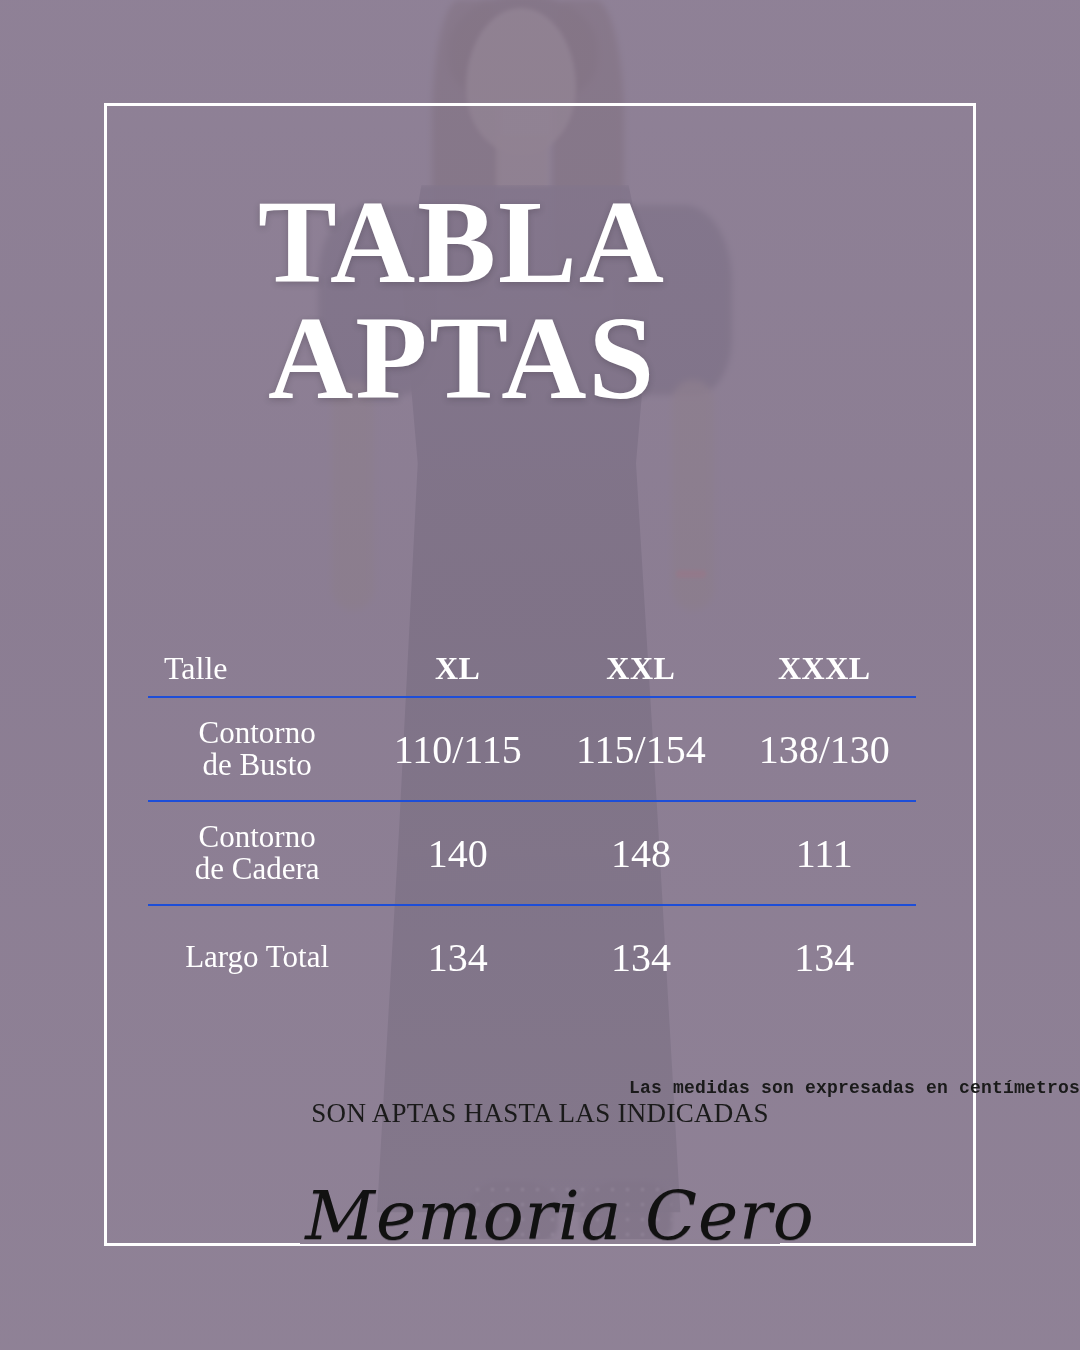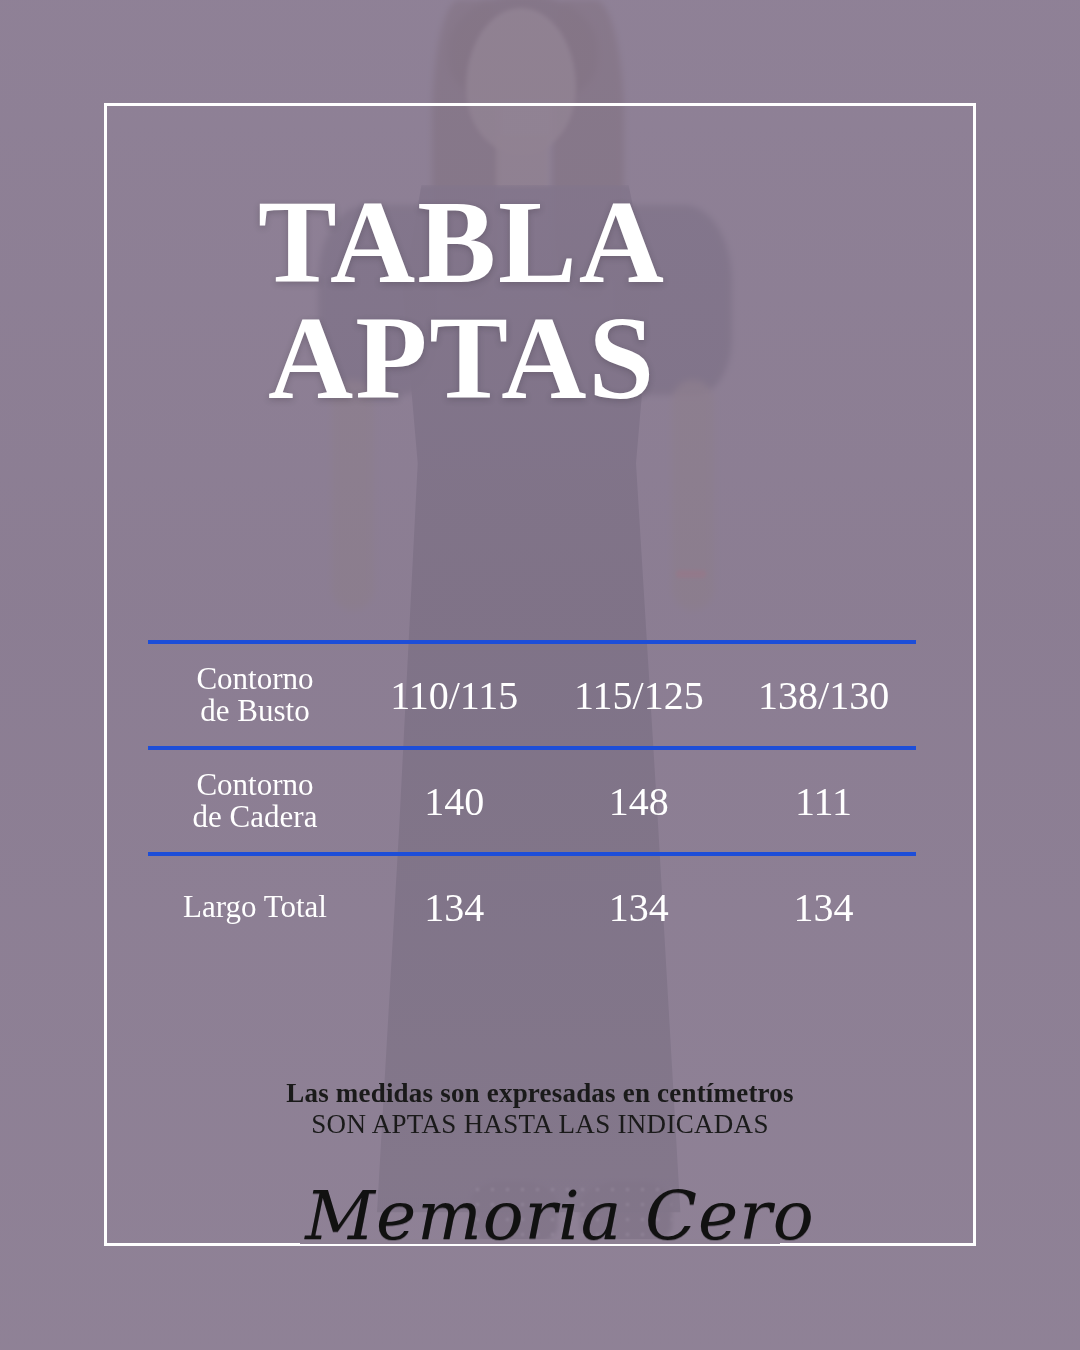--- a/index.html
+++ b/index.html
@@ -369,6 +369,12 @@
   <div class="table-wrap">
     <table class="sizes">
       <tbody>
+        <tr class="head-row">
+          <td class="col-label head-label">Talle</td>
+          <td class="col-val head-size">XL</td>
+          <td class="col-val head-size">XXL</td>
+          <td class="col-val head-size">XXXL</td>
+        </tr>
 
         <tr class="rowline row-tall">
           <td class="col-label r-label">

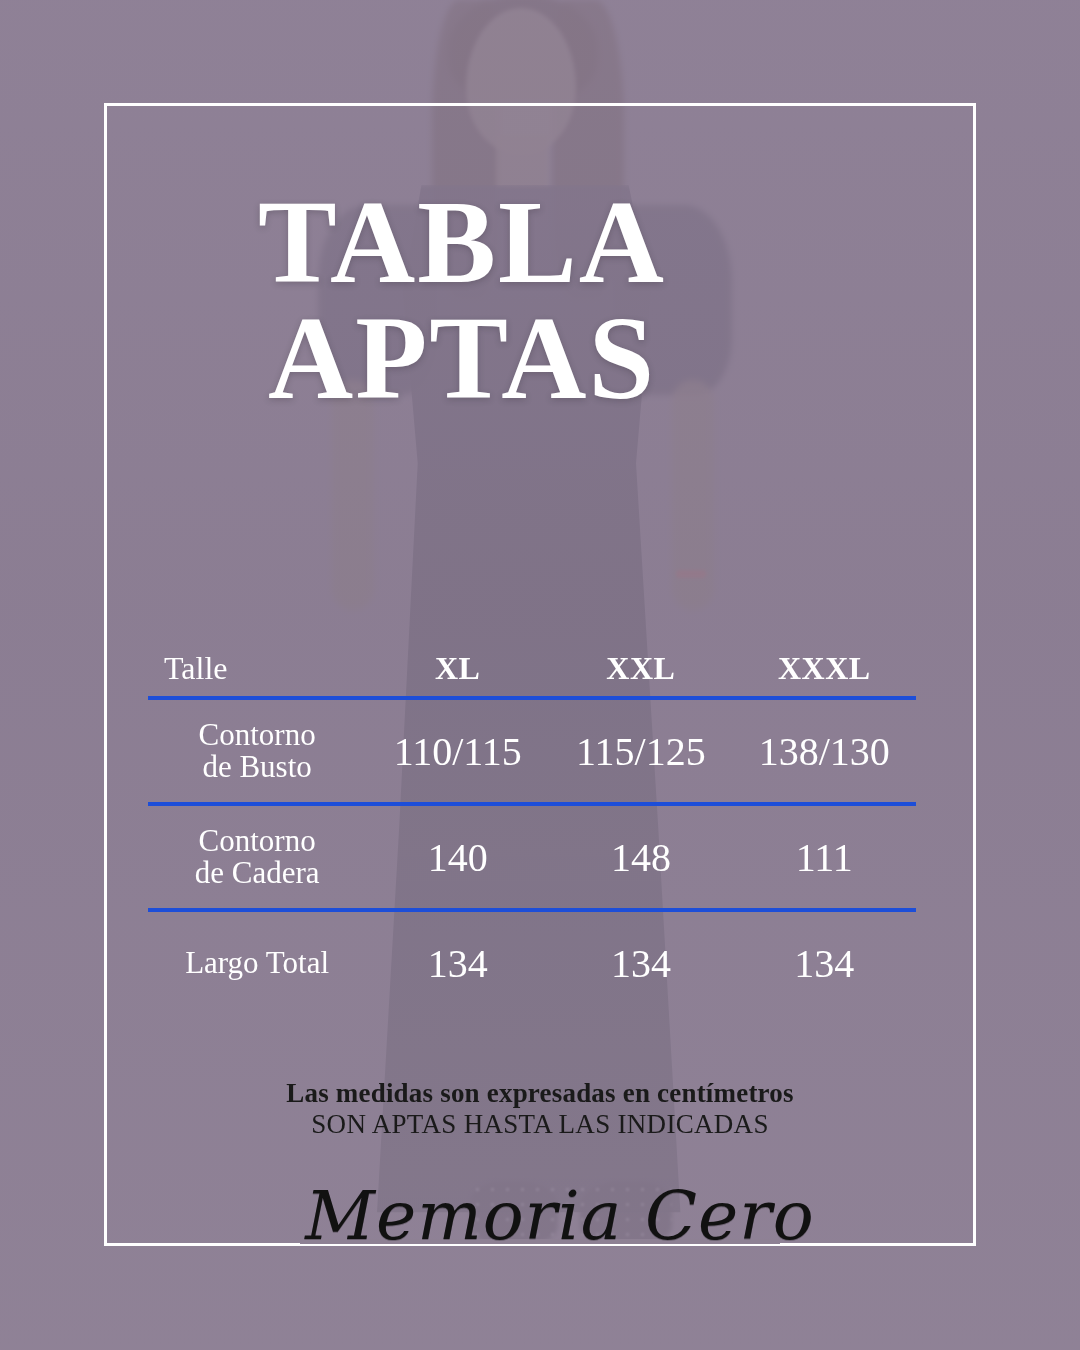--- a/index.html
+++ b/index.html
@@ -280,7 +280,7 @@
     letter-spacing: .5px;
   }
   .rowline td {
-    border-top: 4px solid #1d4ed8;
+    border-top: 2px solid #1d4ed8;
     margin-top: 36px;
   }
   .r-label {

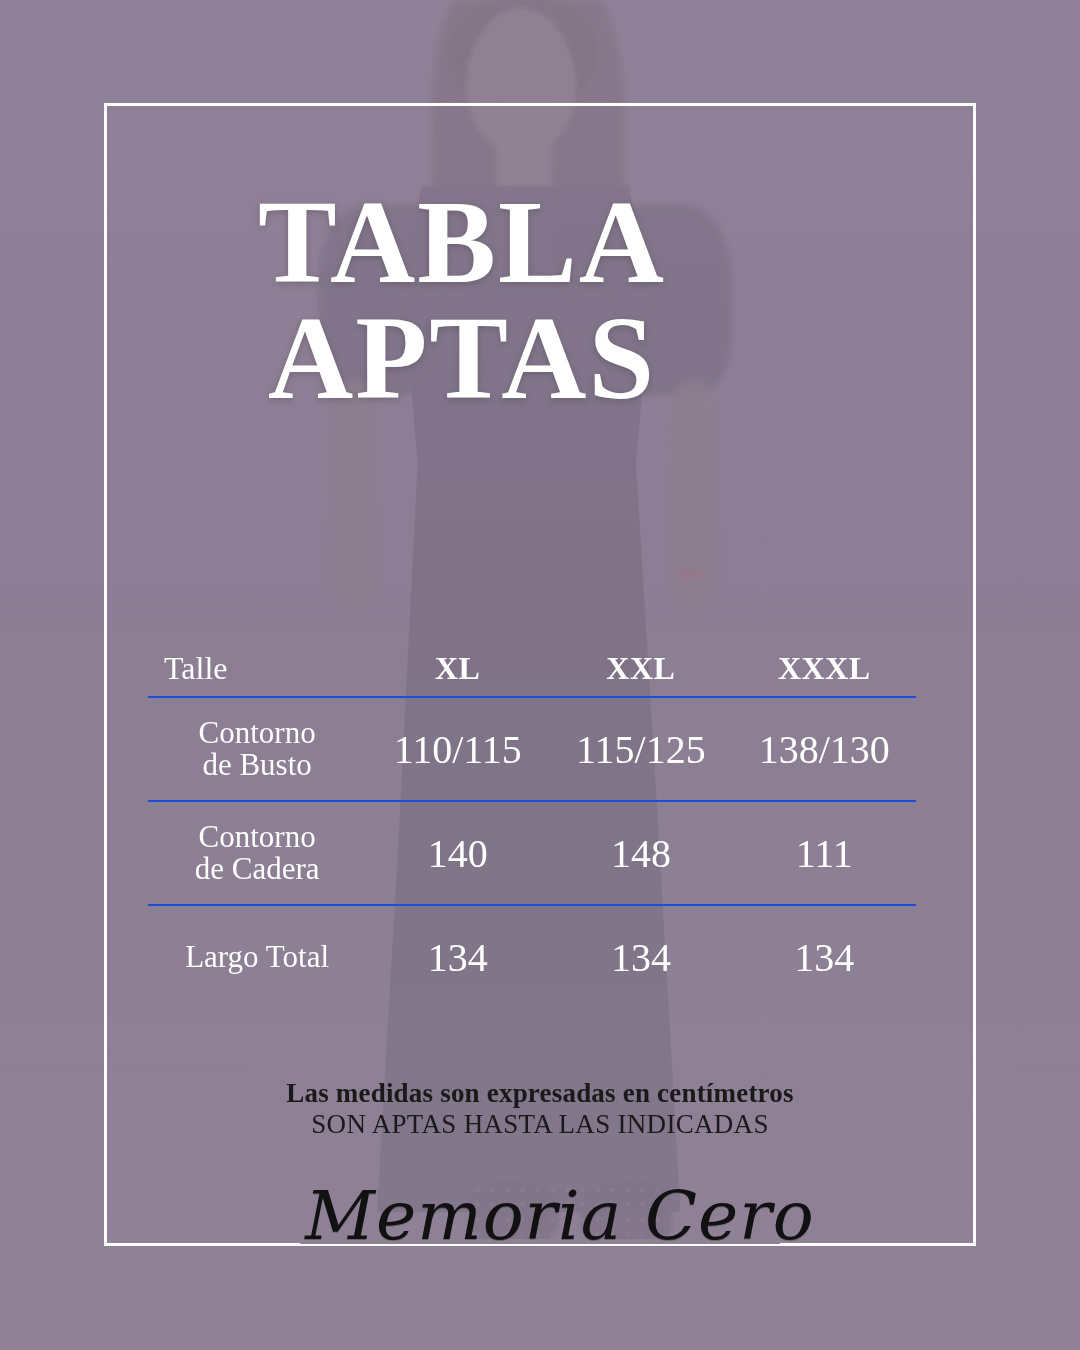--- a/index.html
+++ b/index.html
@@ -382,7 +382,7 @@
             <div>de Busto</div>
           </td>
           <td class="col-val r-val">110/115</td>
-          <td class="col-val r-val">115/125</td>
+          <td class="col-val r-val">115/154</td>
           <td class="col-val r-val">138/130</td>
         </tr>
 

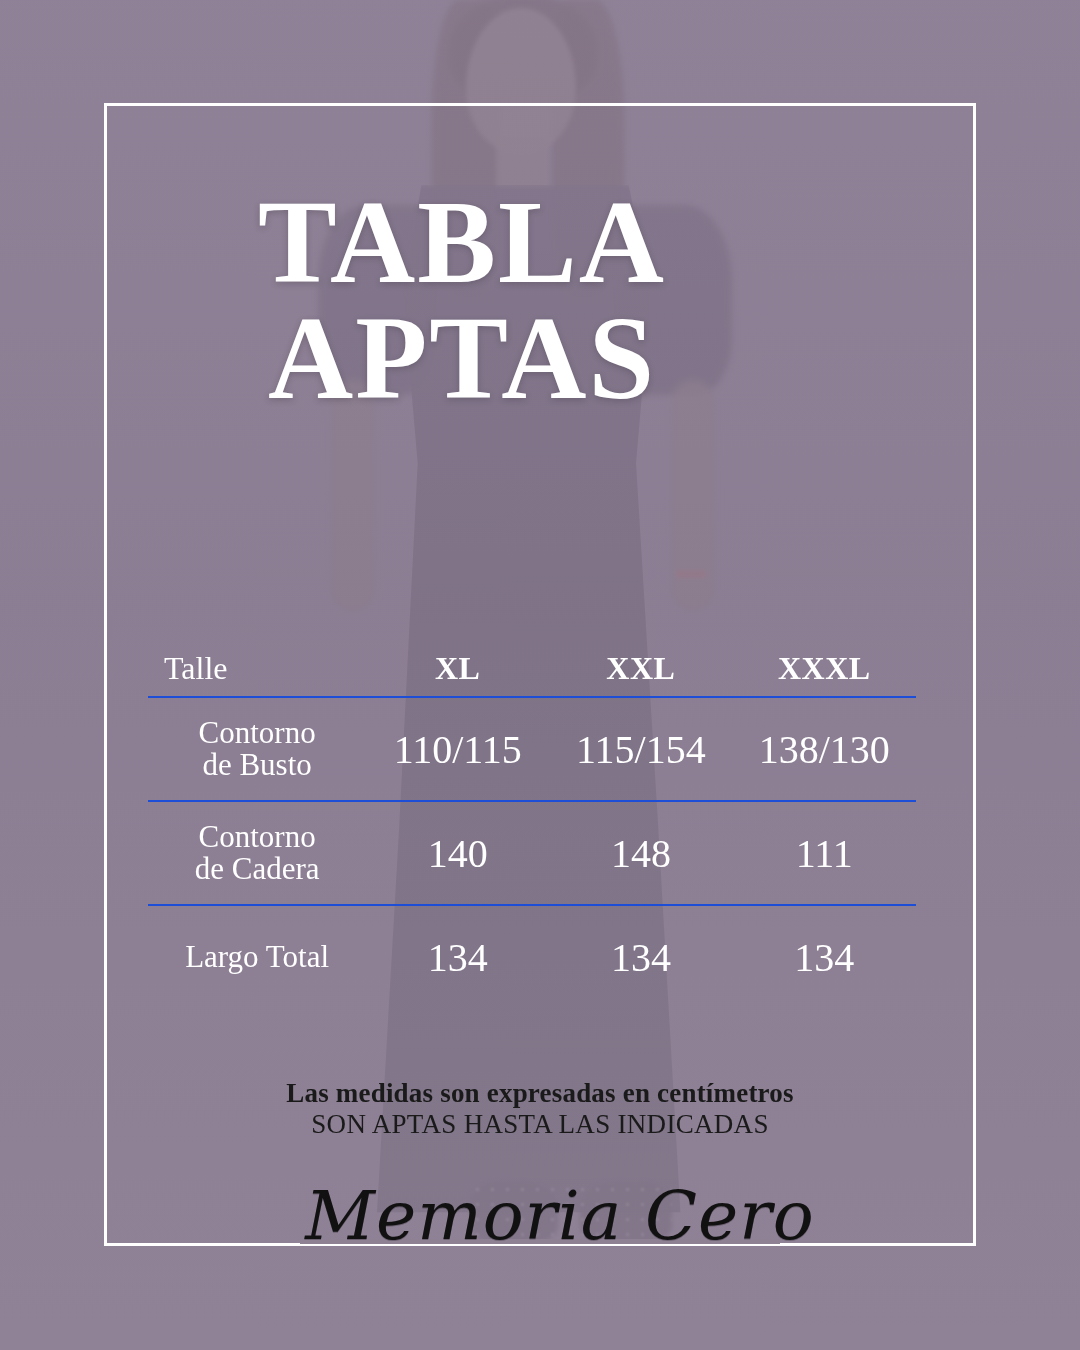--- a/index.html
+++ b/index.html
@@ -306,10 +306,11 @@
     color: #1a1a1a;
   }
   .note1 {
-    font-family: Liberation Serif, serif;
+    font-family: Liberation Mono, monospace;
     font-weight: bold;
-    font-size: 27px;
+    font-size: 18px;
     letter-spacing: .2px;
+    text-align: right;
   }
   .note2 {
     font-family: "Liberation Serif", serif;

